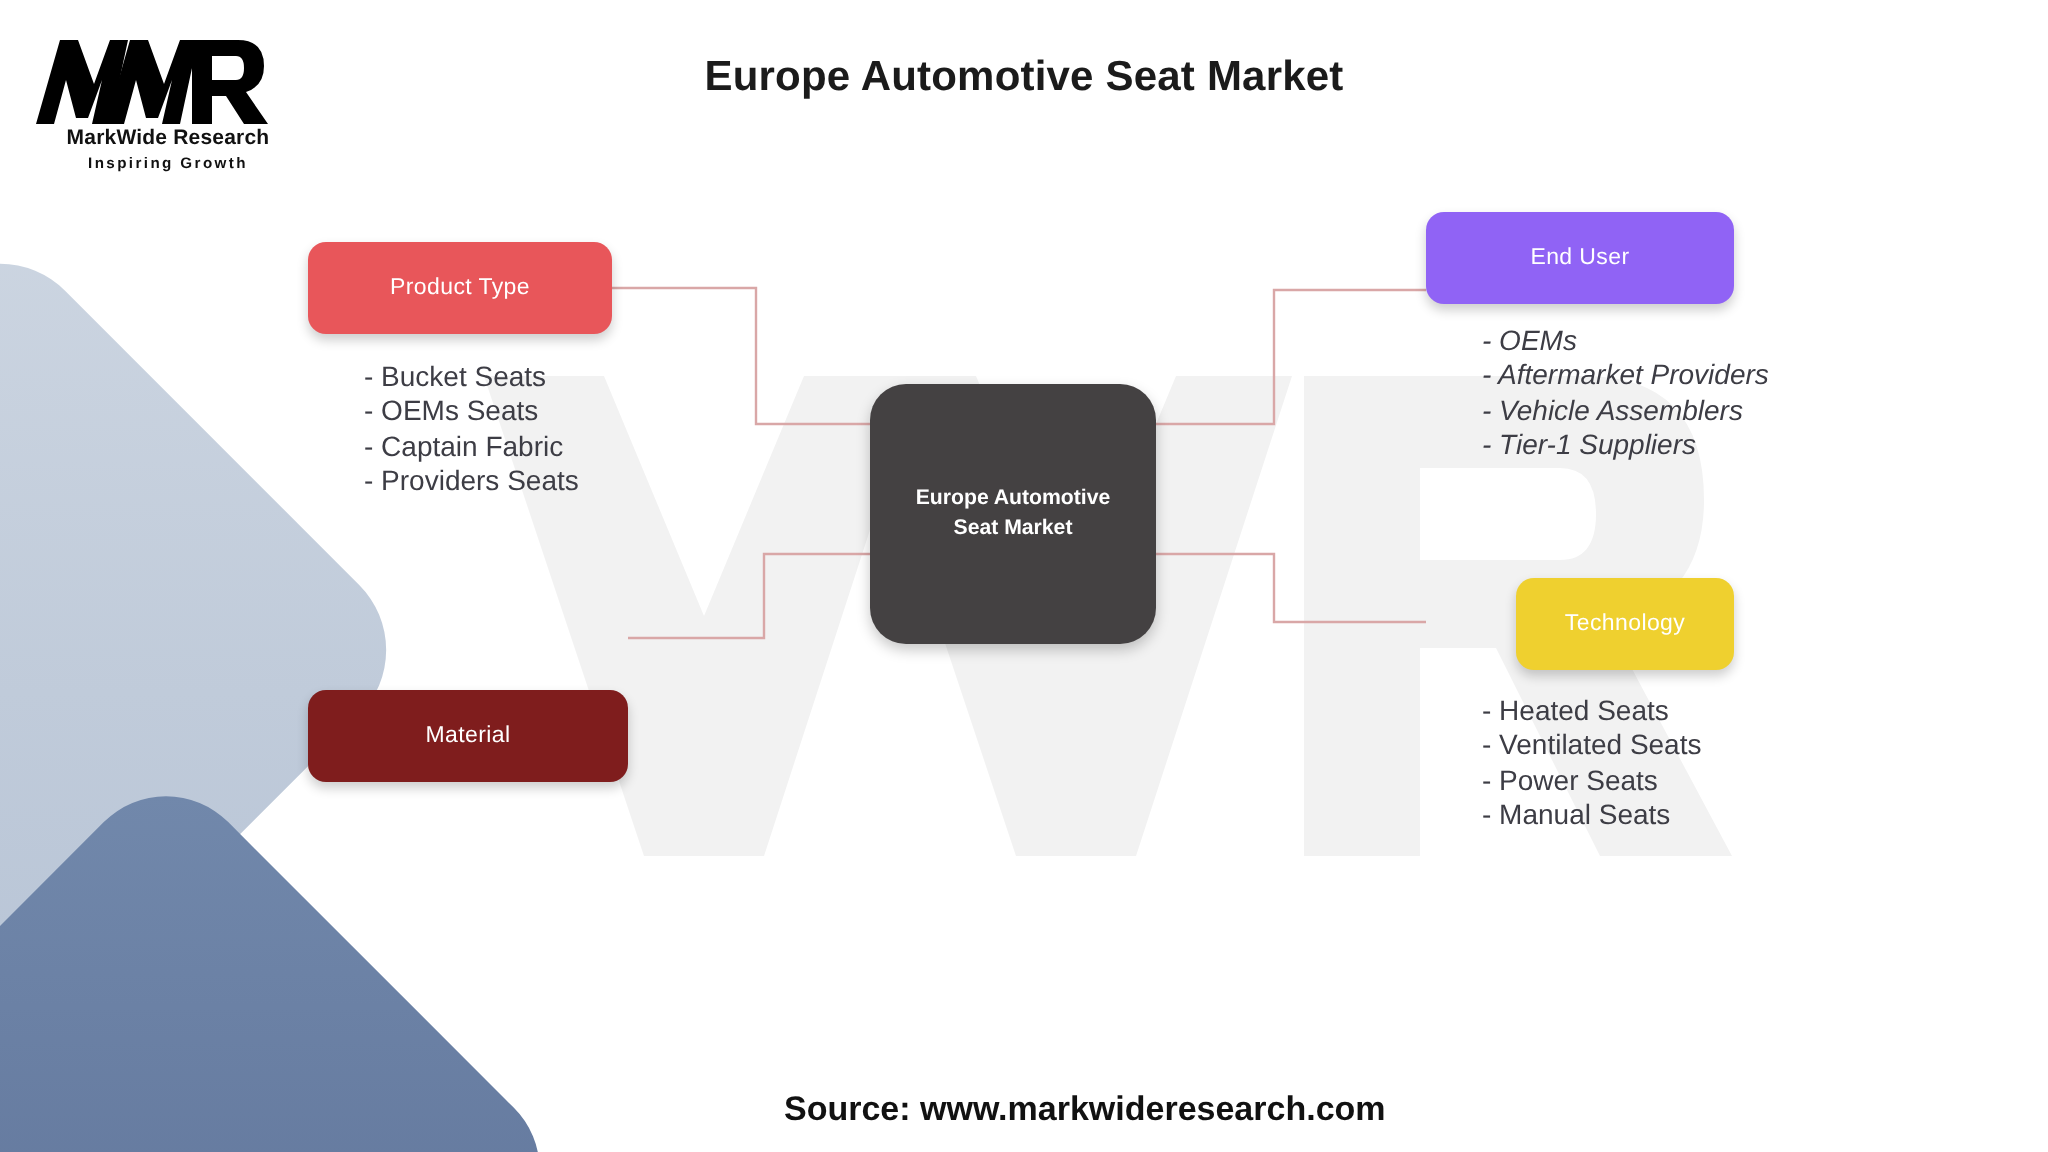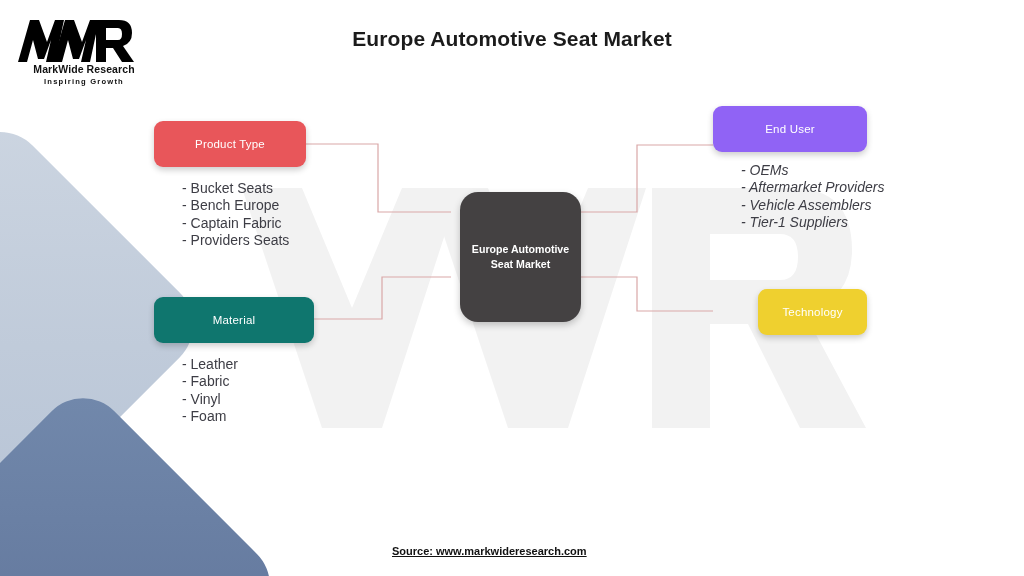--- a/index.html
+++ b/index.html
@@ -241,7 +241,7 @@
     </div>
     <ul class="cat-list">
       <li>- Bucket Seats</li>
-      <li>- Bench Europe</li>
+      <li>- OEMs Seats</li>
       <li>- Captain Fabric</li>
       <li>- Providers Seats</li>
     </ul>

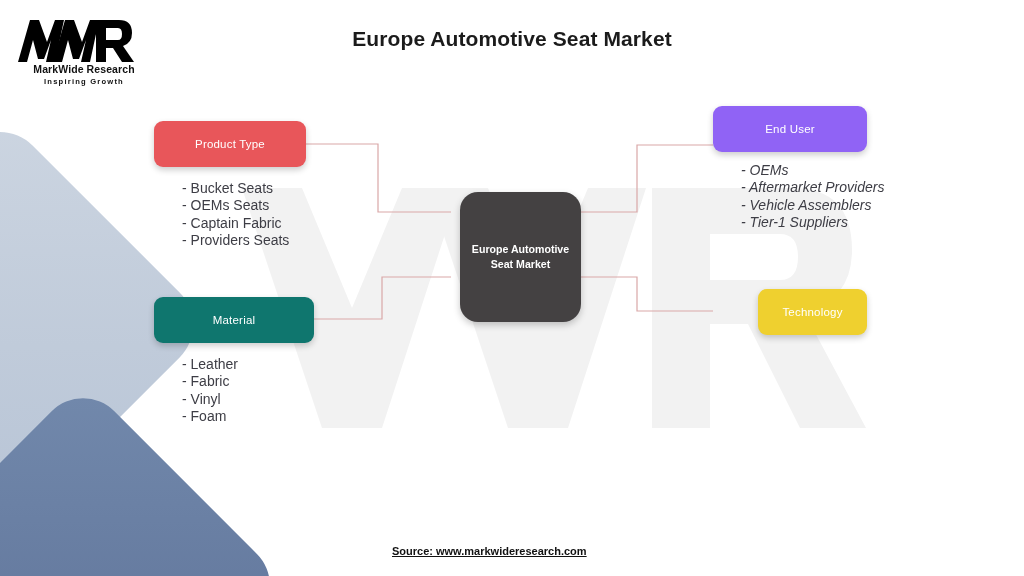--- a/index.html
+++ b/index.html
@@ -111,9 +111,9 @@
   
   .center-node {
     position: absolute;
-    left: 460px;
+    left: 435px;
     top: 192px;
-    width: 121px;
+    width: 143px;
     height: 130px;
     background: #444142;
     border-radius: 18px;

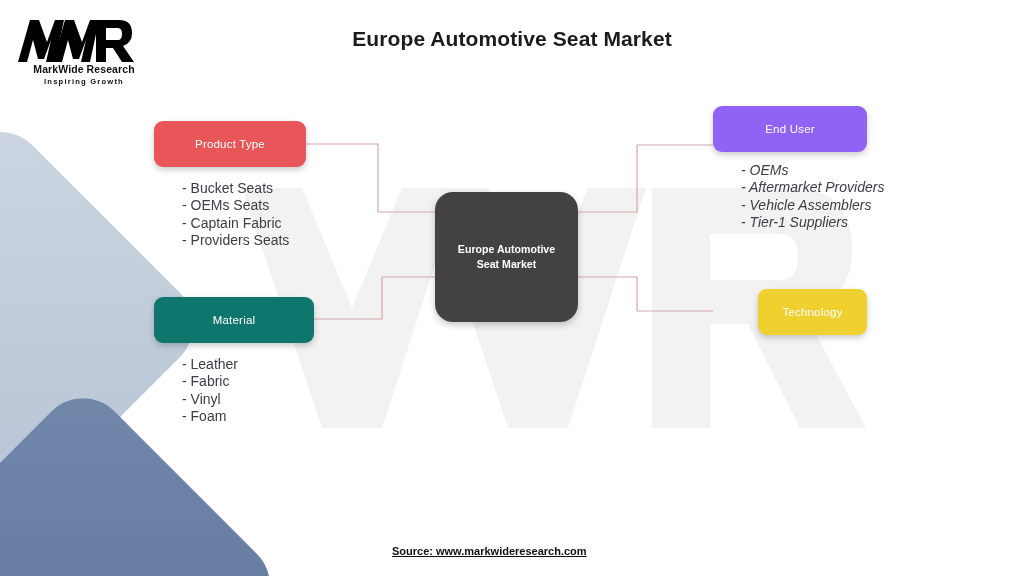--- a/index.html
+++ b/index.html
@@ -275,6 +275,12 @@
     <div class="cat-pill" style="background:#efd02f;margin-left:45px;">
       <span>Technology</span>
     </div>
+    <ul class="cat-list">
+      <li>- Heated Seats</li>
+      <li>- Ventilated Seats</li>
+      <li>- Power Seats</li>
+      <li>- Manual Seats</li>
+    </ul>
   </div>
 
   <div class="source">Source: www.markwideresearch.com</div>

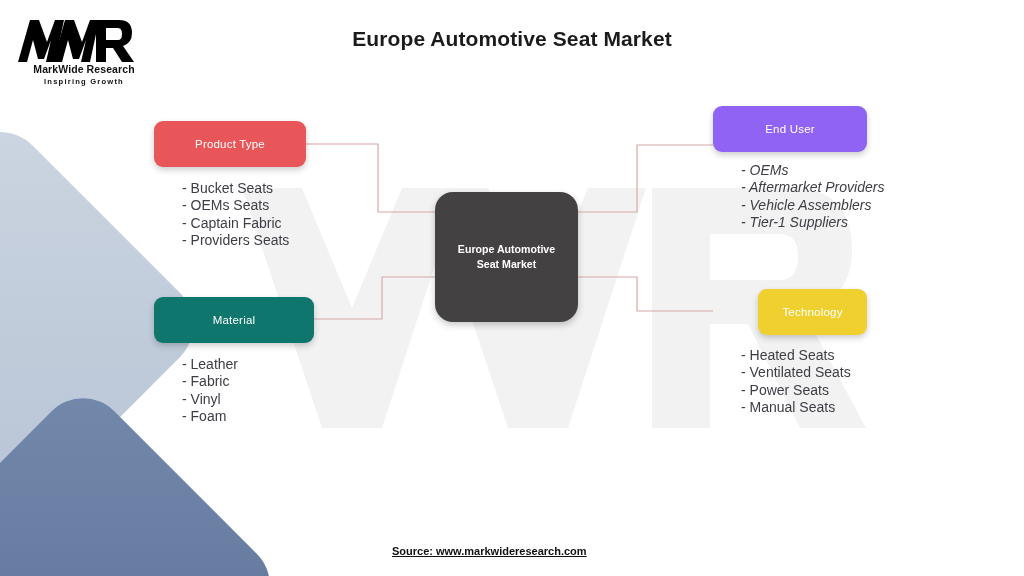--- a/index.html
+++ b/index.html
@@ -248,7 +248,7 @@
   </div>
 
   <div class="cat cat-material">
-    <div class="cat-pill" style="background:#0f766e;">
+    <div class="cat-pill" style="background:#7f1d1d;margin-top:48px;">
       <span>Material</span>
     </div>
     <ul class="cat-list">

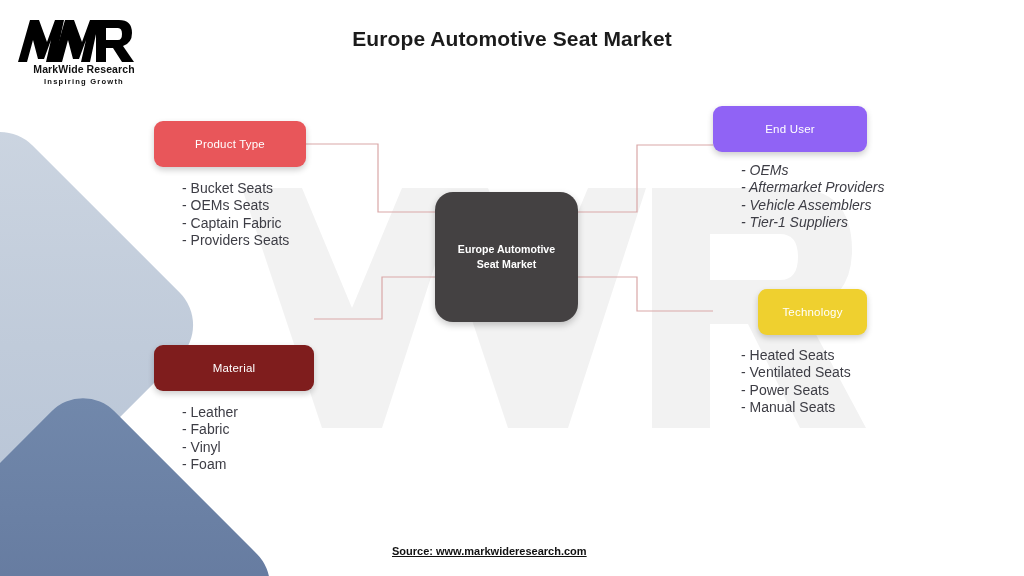--- a/index.html
+++ b/index.html
@@ -251,12 +251,6 @@
     <div class="cat-pill" style="background:#7f1d1d;margin-top:48px;">
       <span>Material</span>
     </div>
-    <ul class="cat-list">
-      <li>- Leather</li>
-      <li>- Fabric</li>
-      <li>- Vinyl</li>
-      <li>- Foam</li>
-    </ul>
   </div>
 
   <div class="cat cat-enduser">

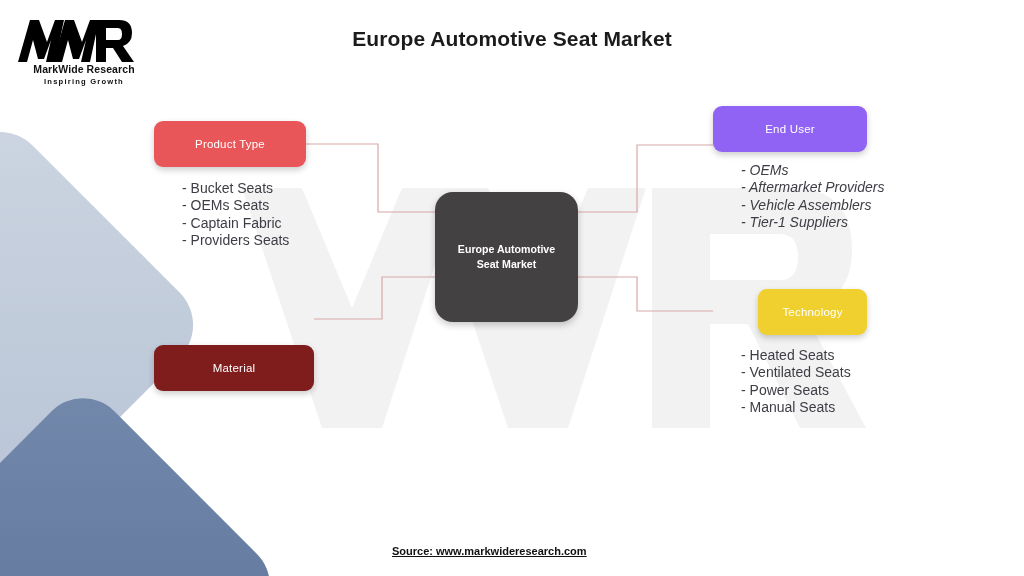--- a/index.html
+++ b/index.html
@@ -174,10 +174,9 @@
     position: absolute;
     left: 392px;
     top: 545px;
-    font-size: 11px;
+    font-size: 17px;
     font-weight: bold;
     color: #111111;
-    text-decoration: underline;
   }
   .disclaimer {
     position: absolute;

